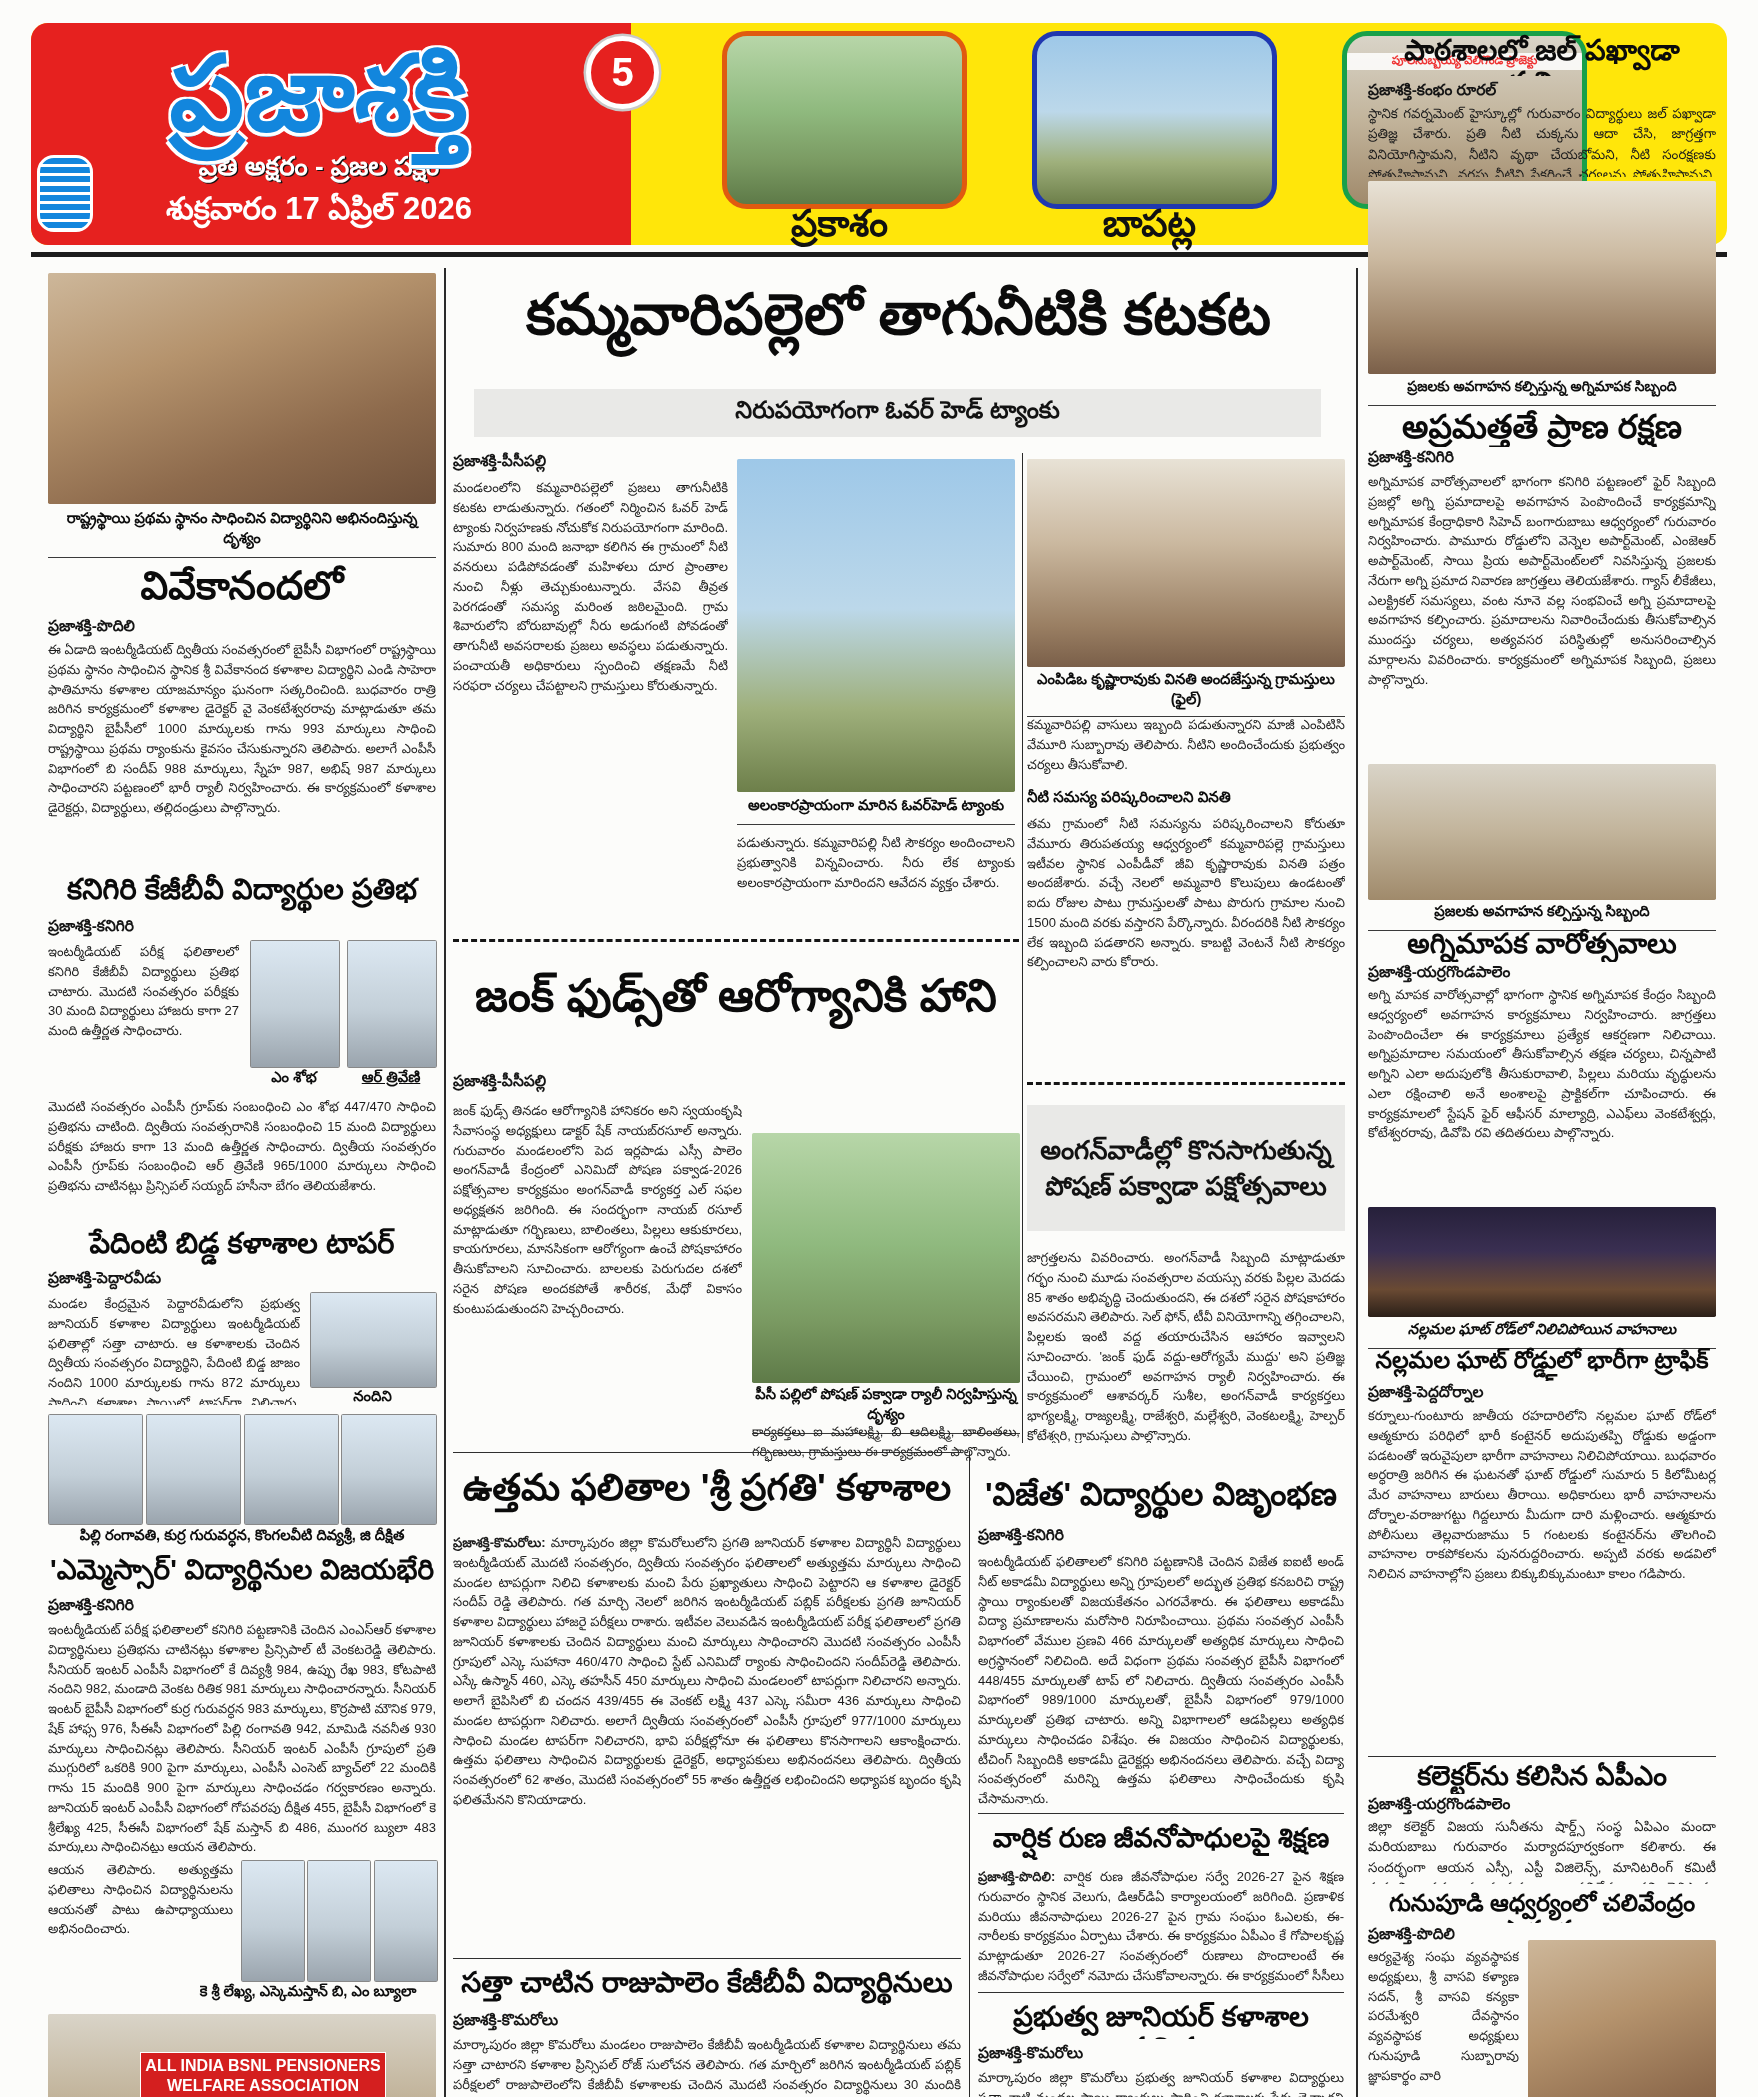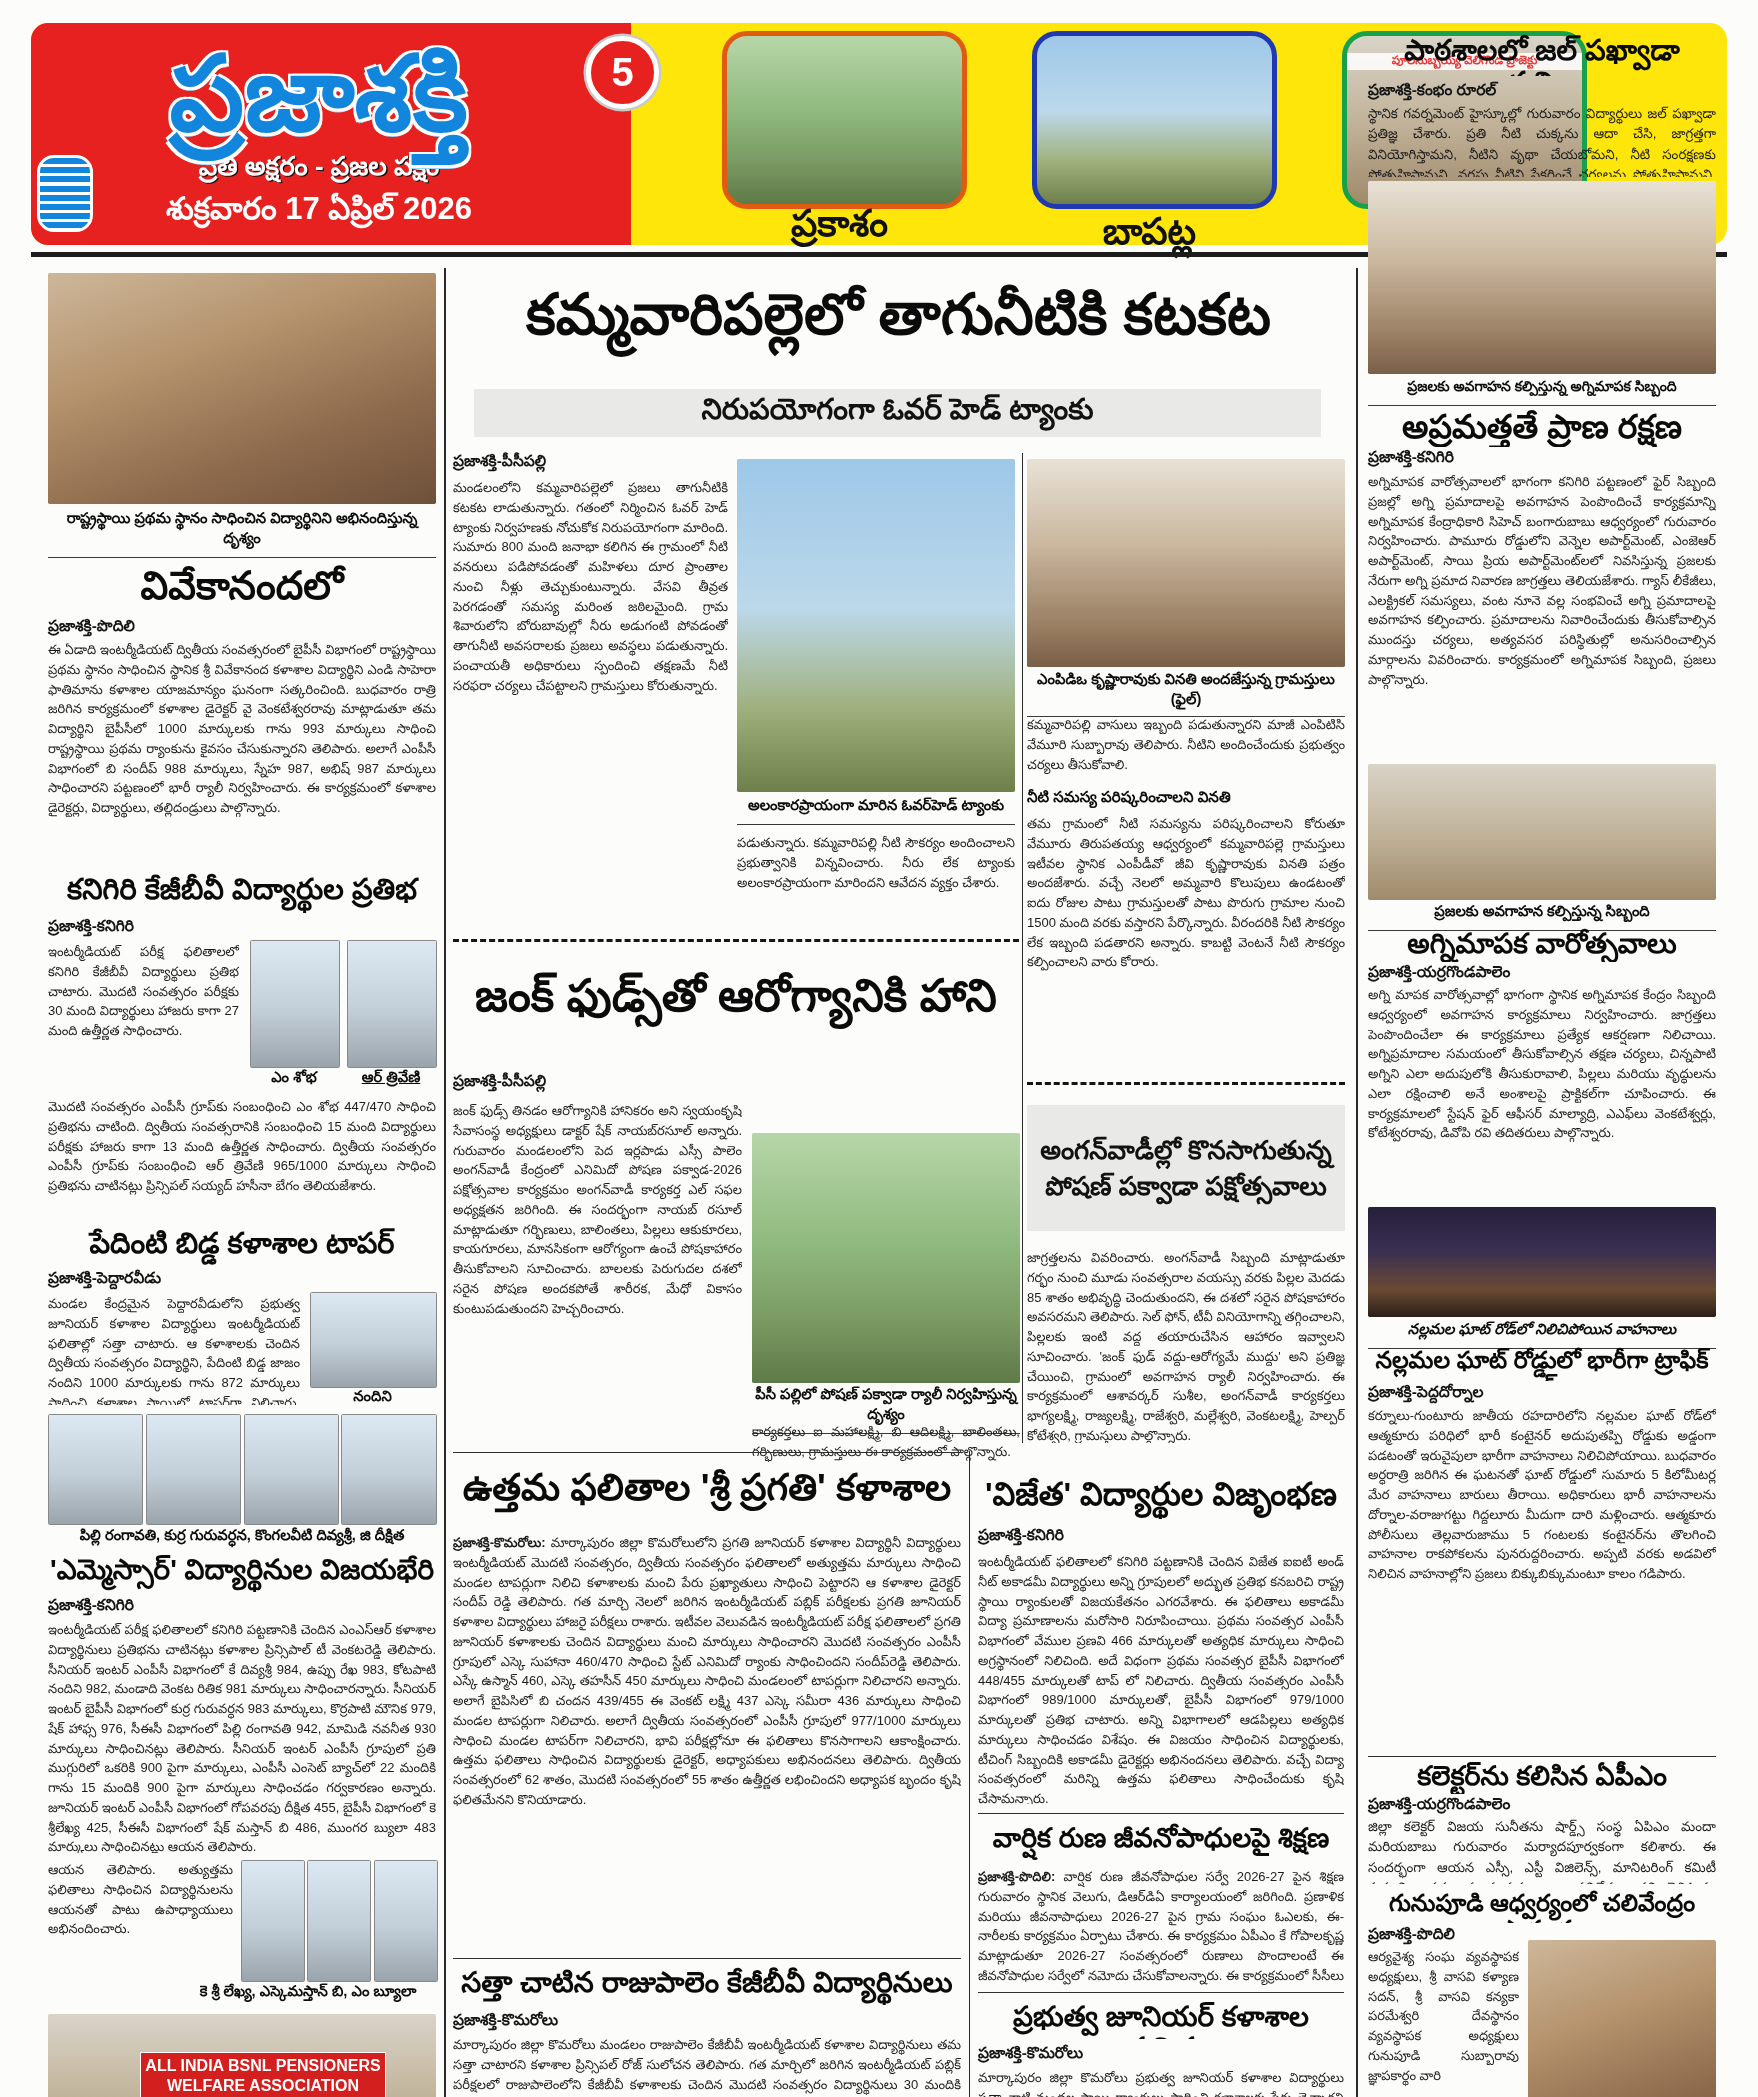--- a/index.html
+++ b/index.html
@@ -67,7 +67,7 @@
     <div class="overlay-label" style="margin-top:17px;font-size:11.7px;">పూలసుబ్బయ్య వెలిగొండ ప్రాజెక్టు</div>
   </div>
   <div class="abs ed-label" style="left:722px;top:203px;width:235px;font-size:37px;">ప్రకాశం</div>
-  <div class="abs ed-label" style="left:1032px;top:211px;width:235px;font-size:37px;">బాపట్ల</div>
+  <div class="abs ed-label" style="left:1032px;top:203px;width:235px;font-size:37px;">బాపట్ల</div>
   <div class="abs ed-label" style="left:1342px;top:203px;width:235px;font-size:37px;">మార్కాపురం</div>
 
   <div class="abs hrule" style="left:31px;top:252px;width:1696px;height:5px;"></div>

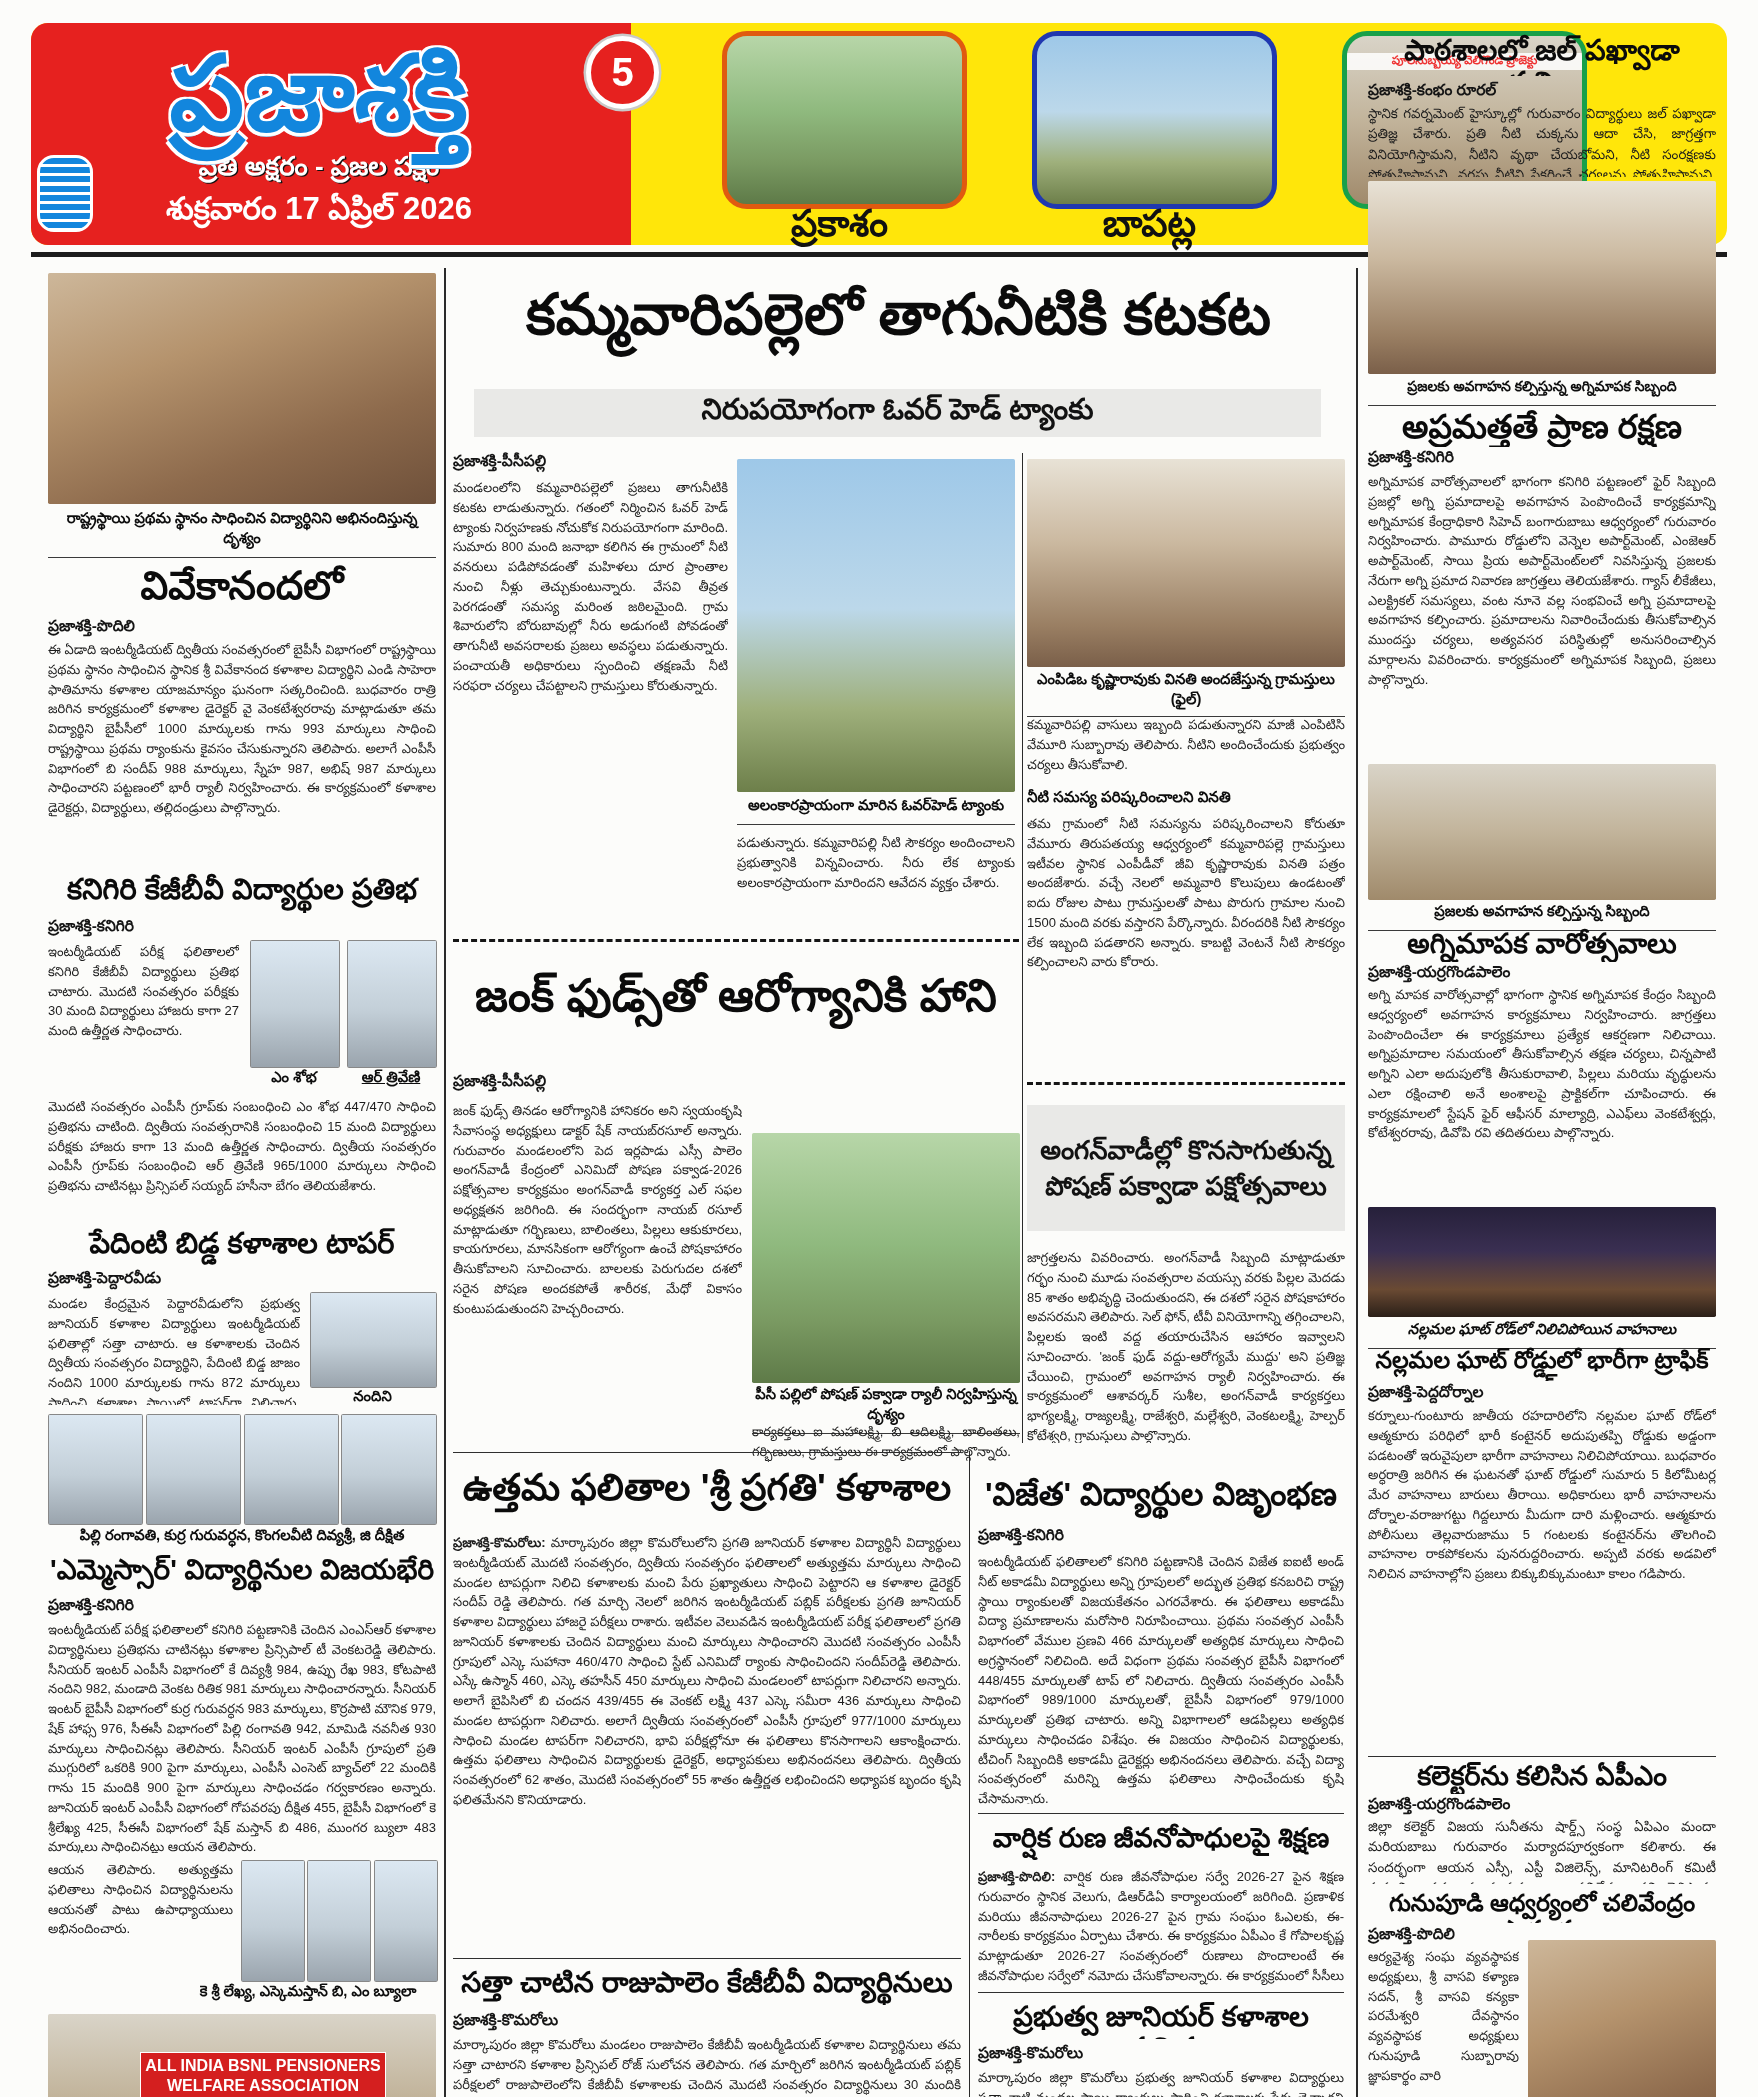--- a/index.html
+++ b/index.html
@@ -120,7 +120,7 @@
   </div>
 
   <div class="abs headline" style="left:453px;top:283px;width:891px;height:94px;font-size:57px;">కమ్మవారిపల్లెలో తాగునీటికి కటకట</div>
-  <div class="abs graybox" style="left:474px;top:389px;width:847px;height:48px;font-size:29px;">
+  <div class="abs graybox" style="left:474px;top:389px;width:847px;height:48px;font-size:24px;">
     <span>నిరుపయోగంగా ఓవర్ హెడ్ ట్యాంకు</span>
   </div>
   <div class="abs byline" style="left:453px;top:452px;width:252px;">ప్రజాశక్తి-పీసీపల్లి</div>

